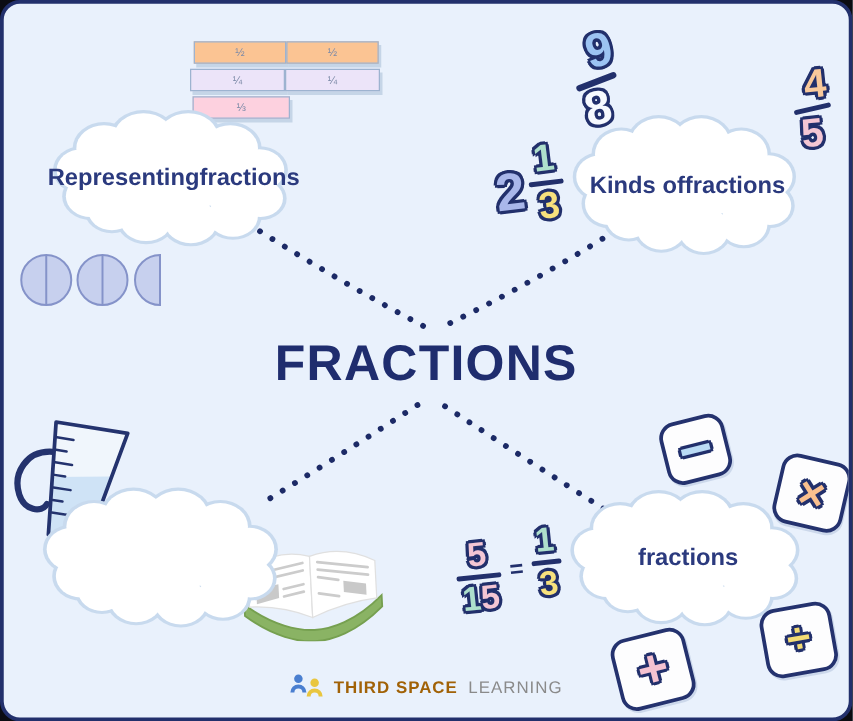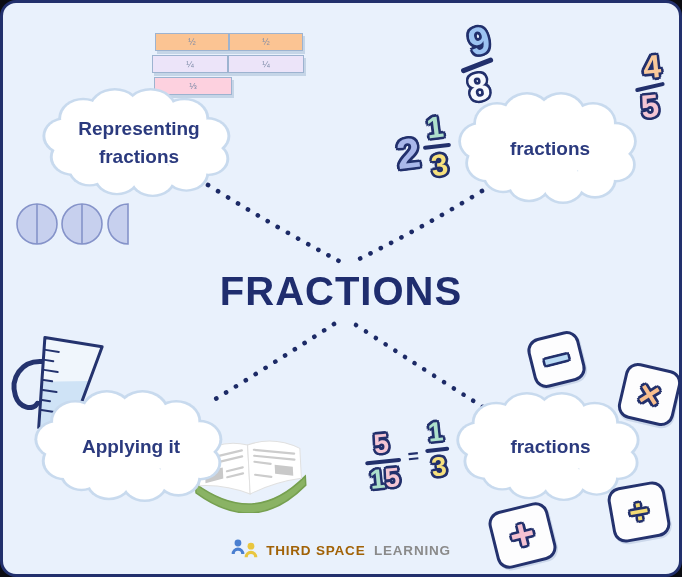--- a/index.html
+++ b/index.html
@@ -18,7 +18,7 @@
   
   .cloud-wrap{position:absolute;z-index:4;}
   .cloud-wrap svg{position:absolute;left:0;top:0;width:100%;height:100%;}
-  .cloud-label{position:absolute;inset:0;display:flex;flex-direction:column;align-items:center;
+  .cloud-label{position:absolute;inset:0;display:flex;flex-direction:row;align-items:center;
                justify-content:center;text-align:center;color:#2b3a7e;font-size:19px;font-weight:700;
                line-height:1.45;z-index:2;}
   

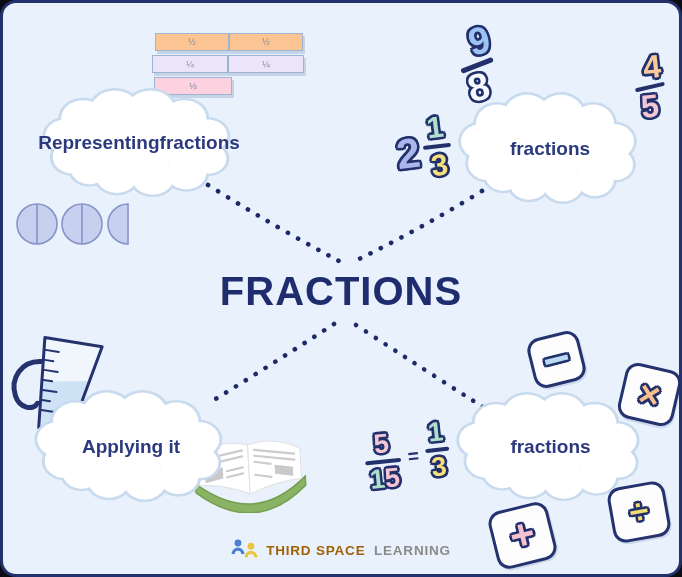--- a/index.html
+++ b/index.html
@@ -230,6 +230,7 @@
         <circle cx="136" cy="64" r="28" fill="#ffffff"></circle>
       </svg>
     <div class="cloud-label">
+      <span>Kinds of</span>
       <span>fractions</span>
     </div>
   </div>

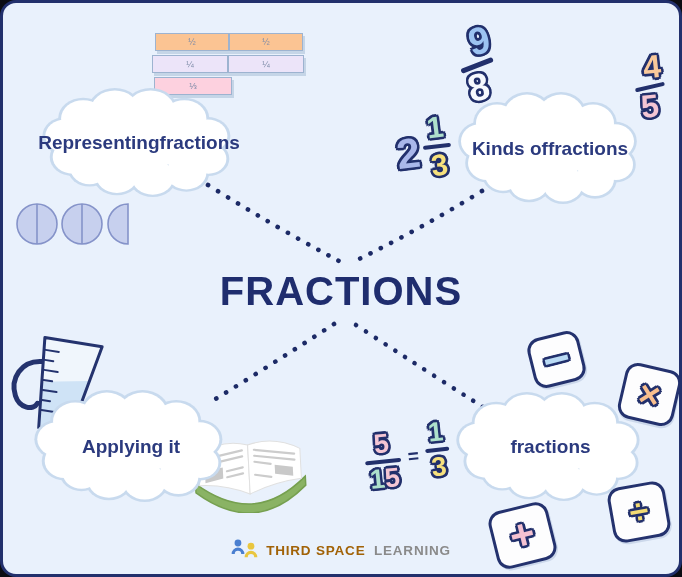--- a/index.html
+++ b/index.html
@@ -268,7 +268,6 @@
         <circle cx="136" cy="64" r="28" fill="#ffffff"></circle>
       </svg>
     <div class="cloud-label">
-      <span>Applying it</span>
     </div>
   </div>
   <div class="cloud-wrap" style="left:450px;top:388px;width:195px;height:112px;">

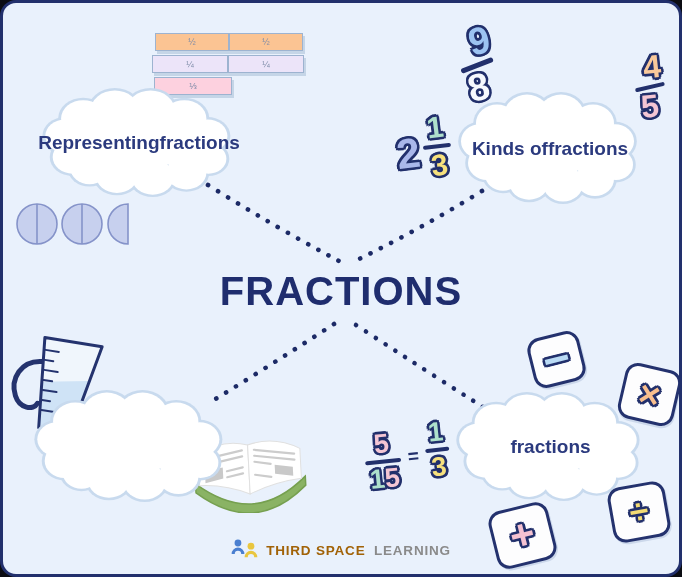--- a/index.html
+++ b/index.html
@@ -42,7 +42,7 @@
   #logo{position:absolute;left:50%;bottom:13px;transform:translateX(-50%);display:flex;
         align-items:center;gap:8px;z-index:6;}
   #logo .t-bold{font-size:13.5px;font-weight:700;letter-spacing:.8px;color:#a16207;}
-  #logo .t-light{font-size:13.5px;font-weight:700;letter-spacing:.8px;color:#8a8a8a;margin-left:4px;}
+  #logo .t-light{font-size:13.5px;font-weight:400;letter-spacing:.8px;color:#8a8a8a;margin-left:4px;}
 </style>
 </head>
 <body>

